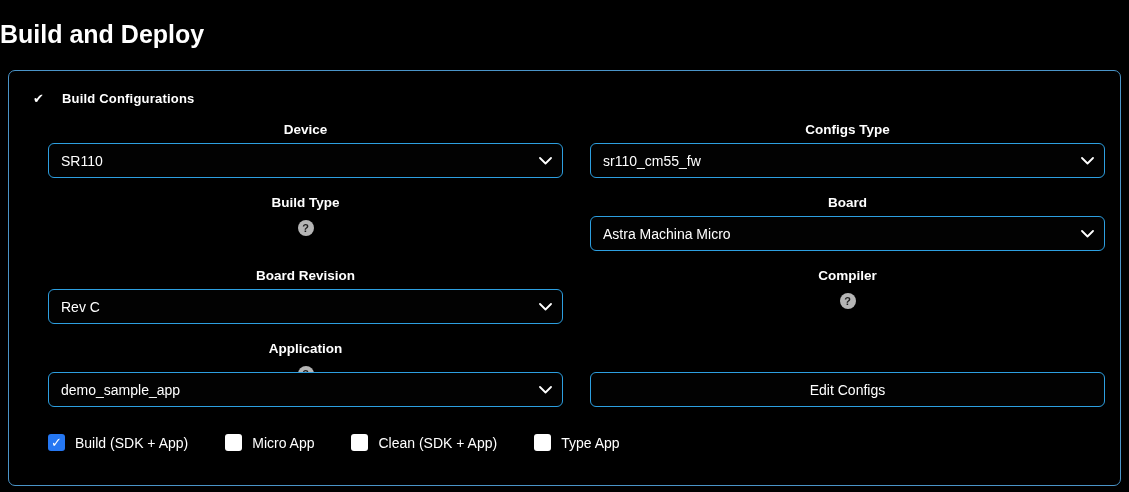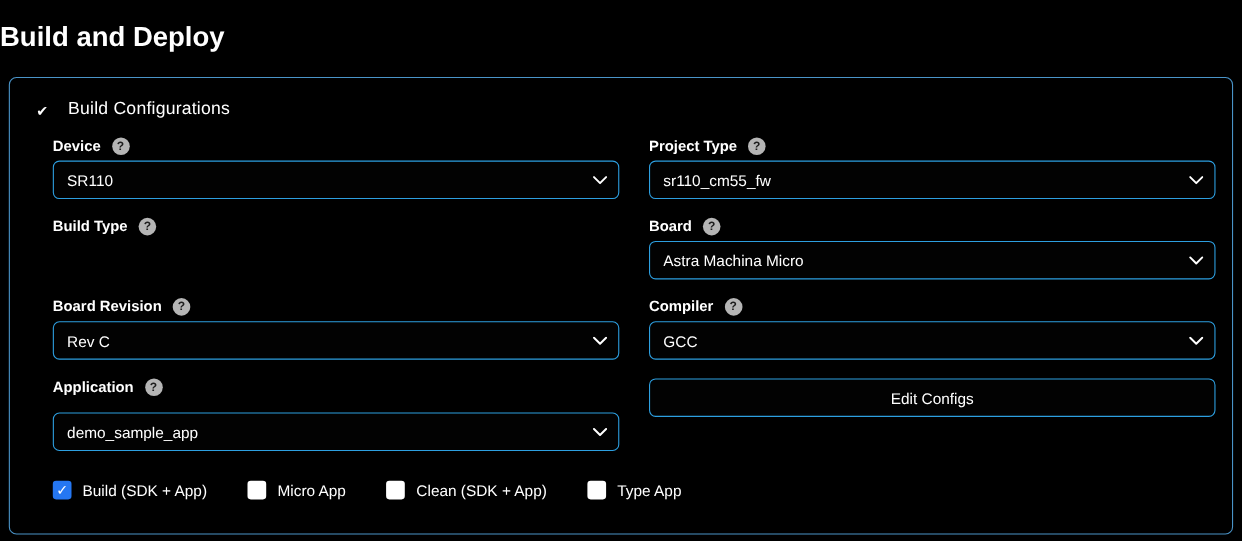--- a/index.html
+++ b/index.html
@@ -43,8 +43,8 @@
     color:var(--text);
   }
   .panel-title{
-    font-size:16px;
-    font-weight:normal;
+    font-size:13px;
+    font-weight:bold;
     letter-spacing:.2px;
   }
   .form-grid{

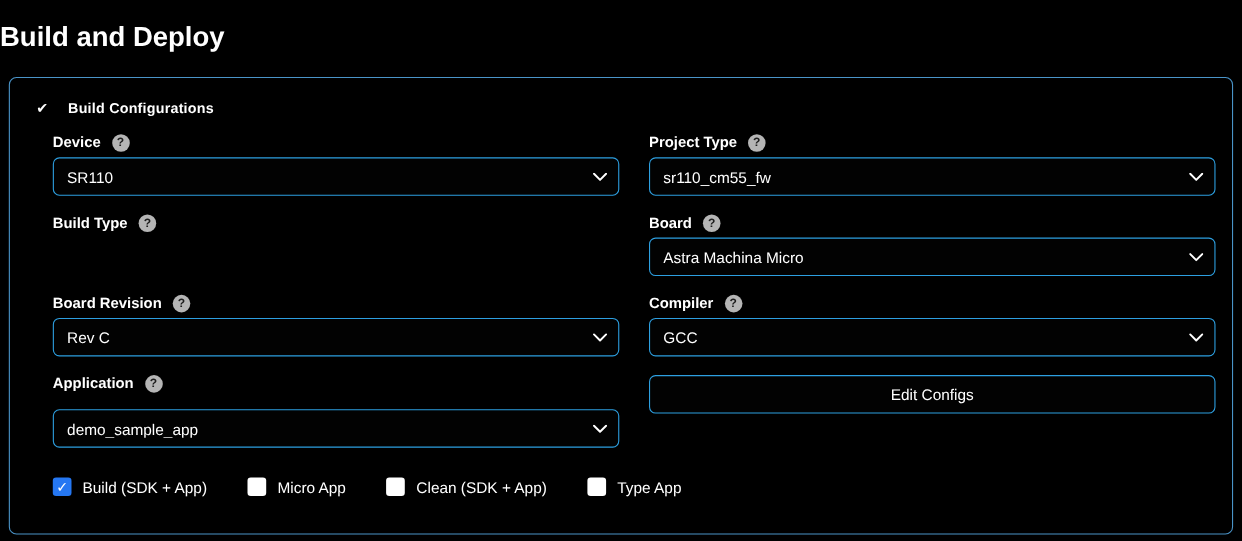--- a/index.html
+++ b/index.html
@@ -60,6 +60,7 @@
     gap:10px;
     margin-bottom:6px;
     height:15px;
+    flex-direction:column;
   }
   .field-label{
     font-size:13.5px;

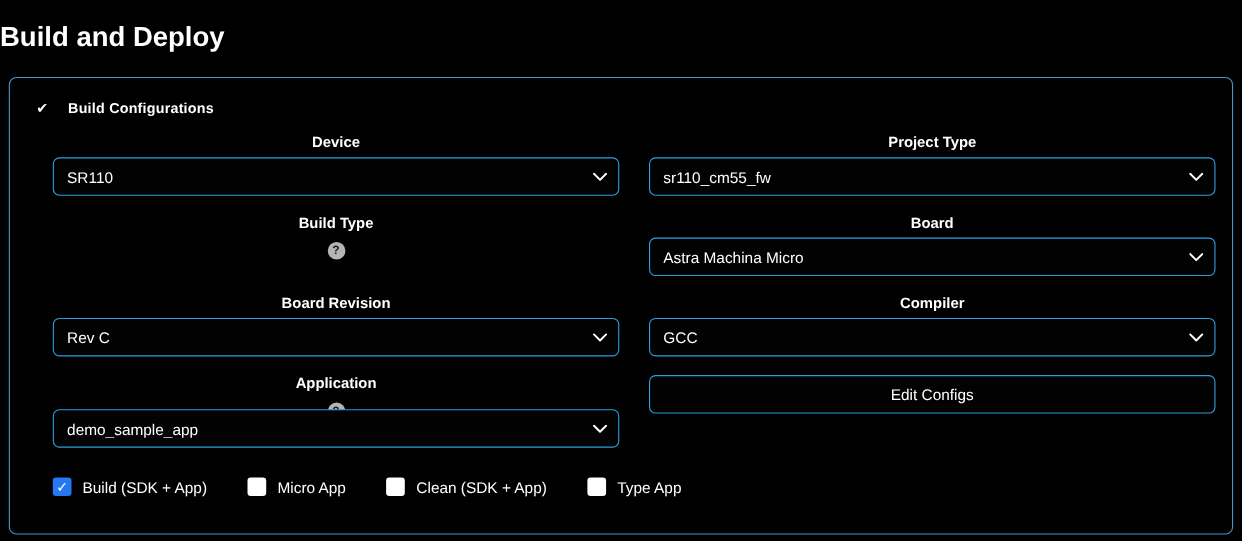--- a/index.html
+++ b/index.html
@@ -181,7 +181,7 @@
 
     <div class="field">
       <div class="label-row">
-        <span class="field-label">Project Type</span>
+        <span class="field-label">Configs Type</span>
         <span class="help-icon">?</span>
       </div>
       <div class="select-wrap">

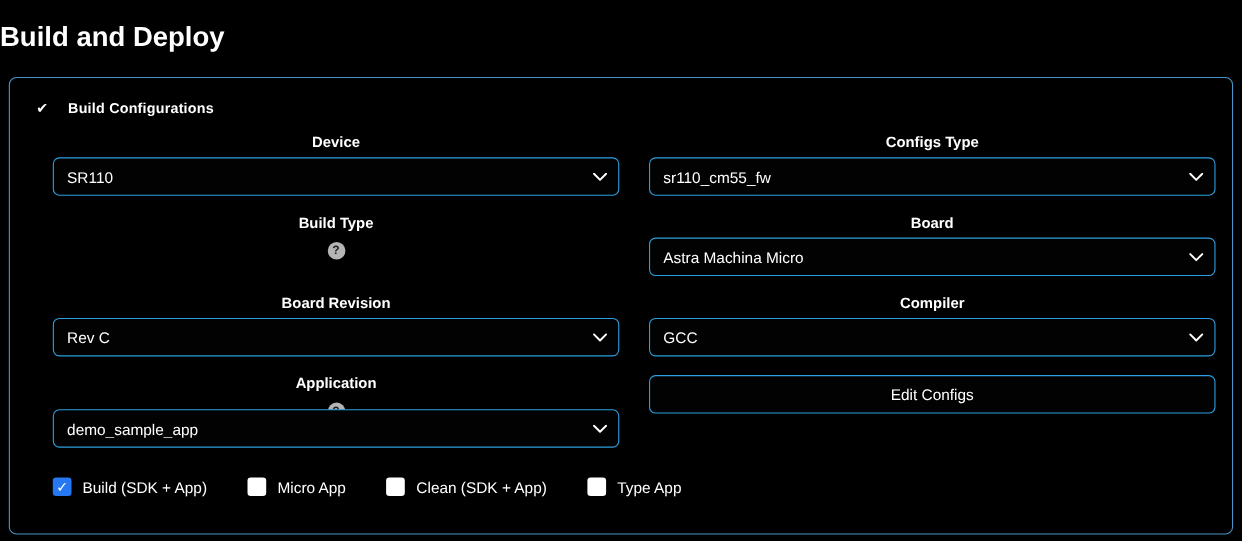--- a/index.html
+++ b/index.html
@@ -242,16 +242,6 @@
         <span class="field-label">Compiler</span>
         <span class="help-icon">?</span>
       </div>
-      <div class="select-wrap">
-        <select>
-          <option>GCC</option>
-        </select>
-        <span class="chevron">
-          <svg width="13" height="8" viewBox="0 0 13 8">
-              <polyline points="1,1 6.5,6.5 12,1" fill="none" stroke="#ffffff" stroke-width="1.8" stroke-linecap="round" stroke-linejoin="round"></polyline>
-            </svg>
-        </span>
-      </div>
     </div>
 
     <div class="field app">

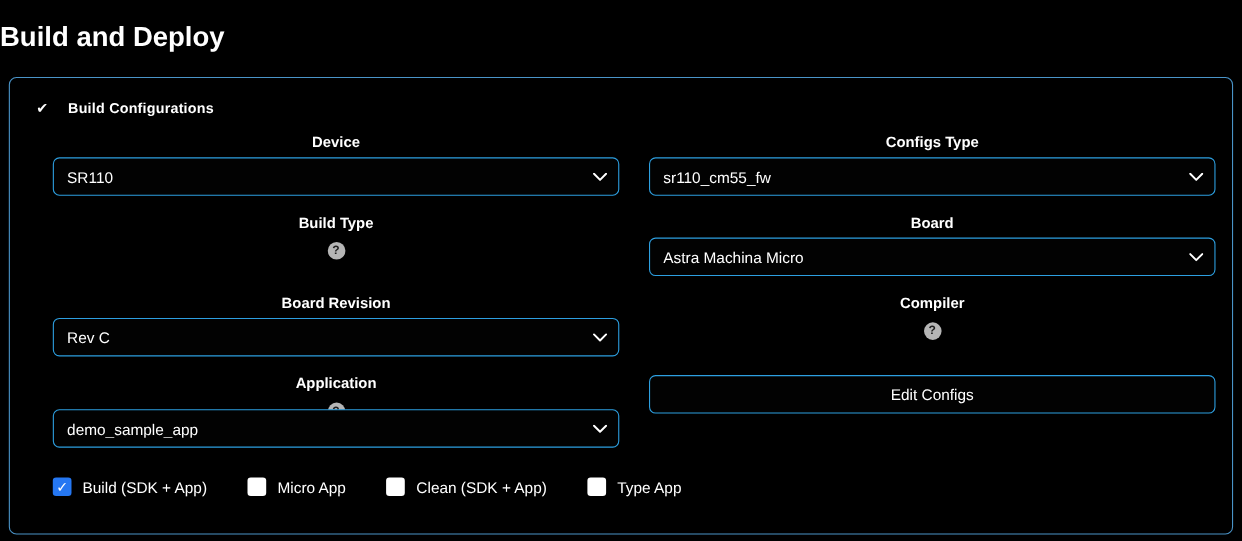--- a/index.html
+++ b/index.html
@@ -102,7 +102,7 @@
   }
   .btn-cell{
     display:flex;
-    align-items:flex-start;
+    align-items:flex-end;
   }
   .edit-configs-btn{
     width:100%;

